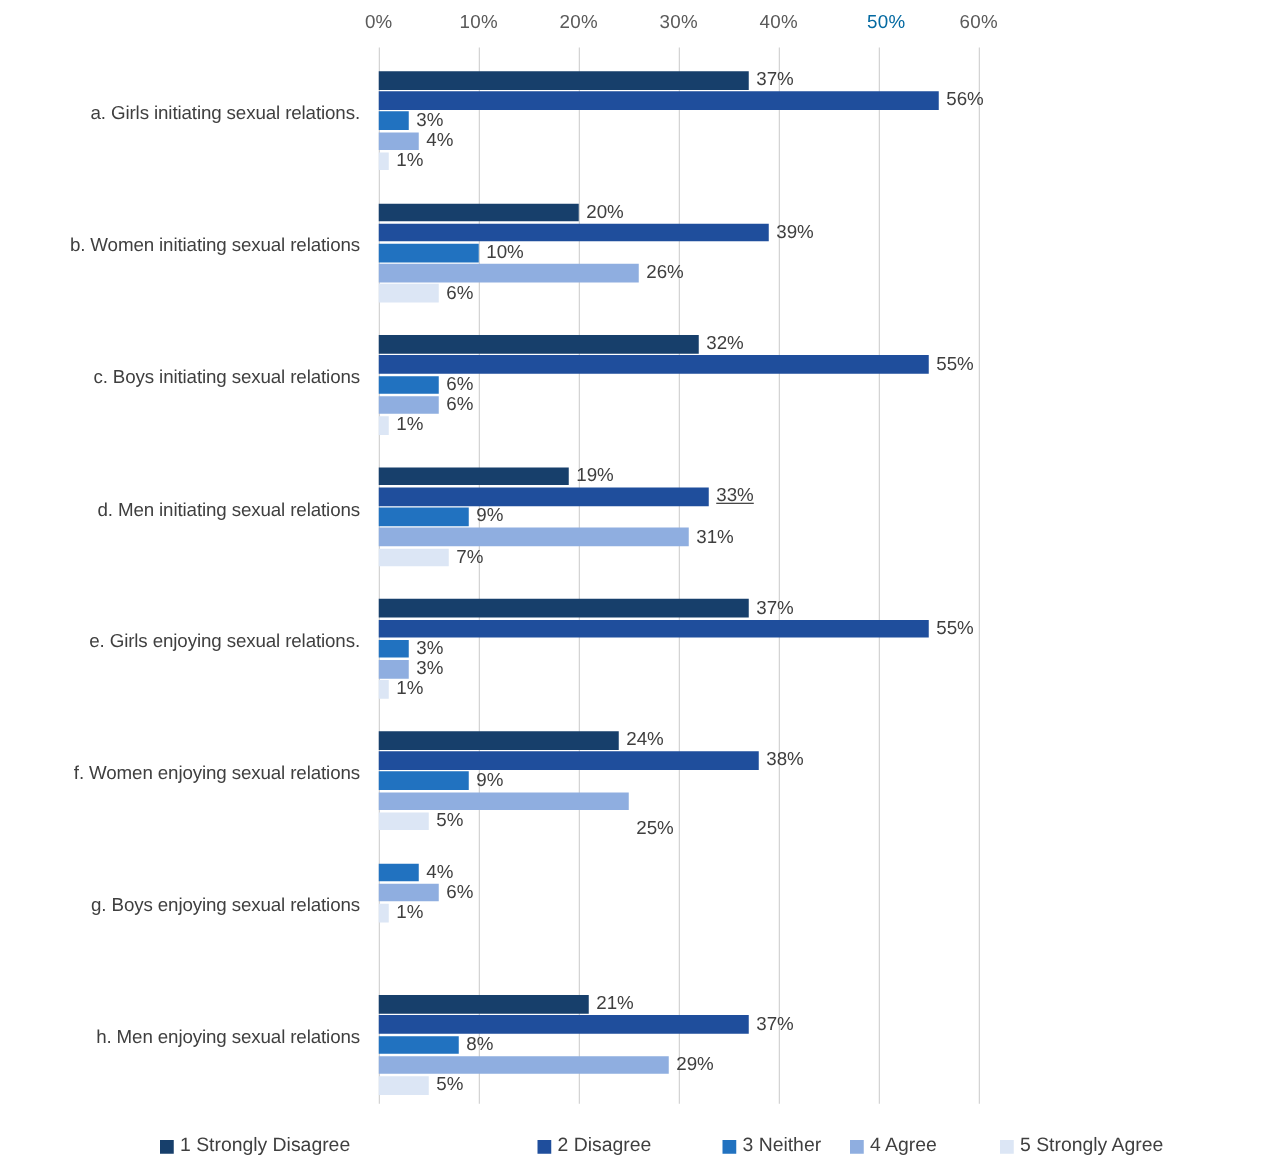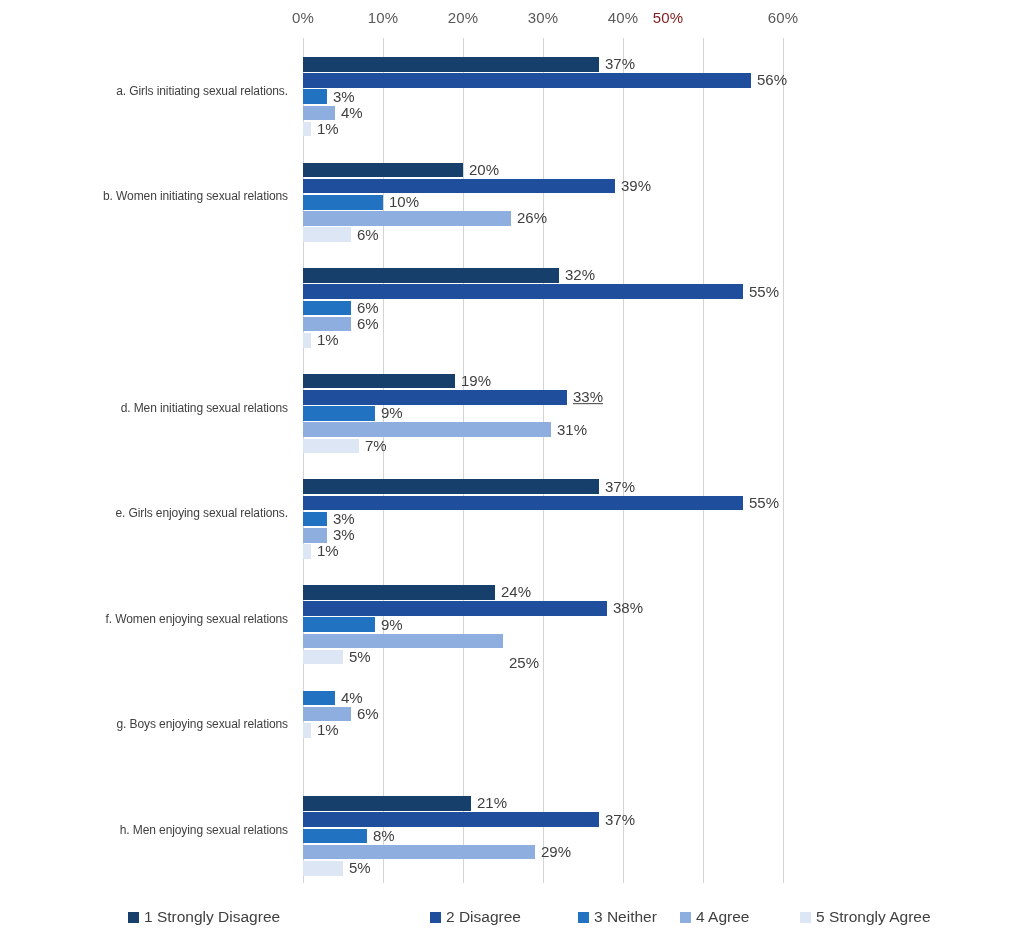--- a/index.html
+++ b/index.html
@@ -139,7 +139,7 @@
       <div class="x-tick-label" style="left: 463px; color: rgb(90, 90, 90);">20%</div>
       <div class="x-tick-label" style="left: 543px; color: rgb(90, 90, 90);">30%</div>
       <div class="x-tick-label" style="left: 623px; color: rgb(90, 90, 90);">40%</div>
-      <div class="x-tick-label" style="left: 668px; color: #7f1d1d;">50%</div>
+      <div class="x-tick-label" style="left: 709px; color: #0369a1;">50%</div>
       <div class="x-tick-label" style="left: 783px; color: rgb(90, 90, 90);">60%</div>
     </div>
 

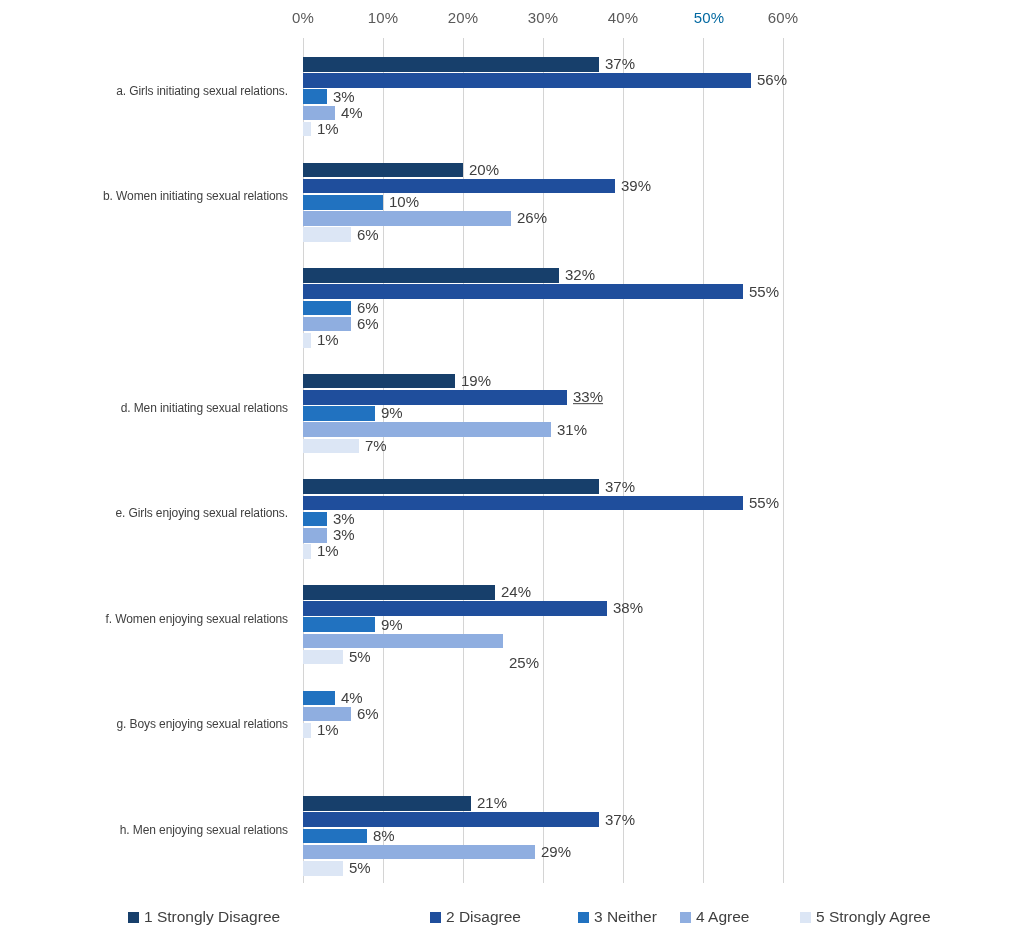--- a/index.html
+++ b/index.html
@@ -71,7 +71,7 @@
     left: 0;
     width: 288px;
     text-align: right;
-    font-size: 12px;
+    font-size: 15px;
     color: #3f3f3f;
     white-space: nowrap;
     top: 50%;

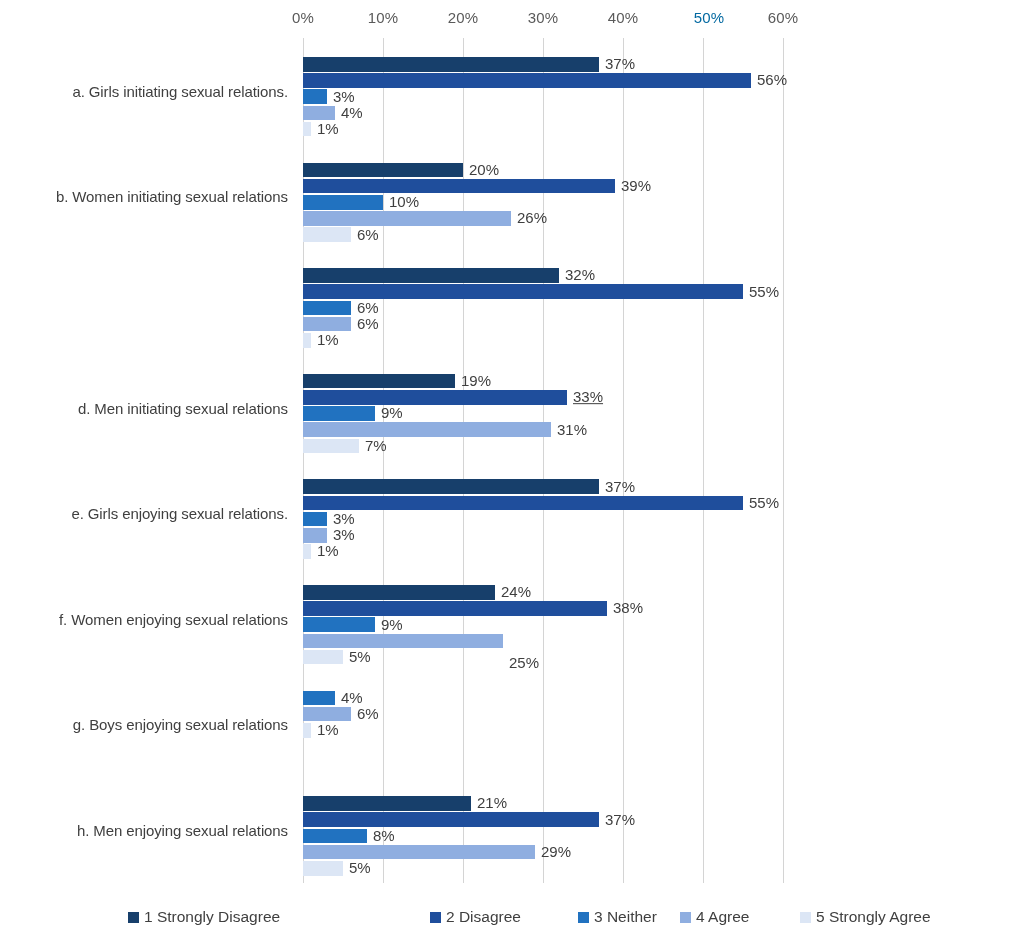--- a/index.html
+++ b/index.html
@@ -205,6 +205,7 @@
         </div>
       </div>
       <div class="group">
+        <div class="cat-label">c. Boys initiating sexual relations</div>
         <div class="bars">
           <div class="bar-row">
             <div class="bar" style="width: 256px; background: rgb(23, 63, 107);"></div>

